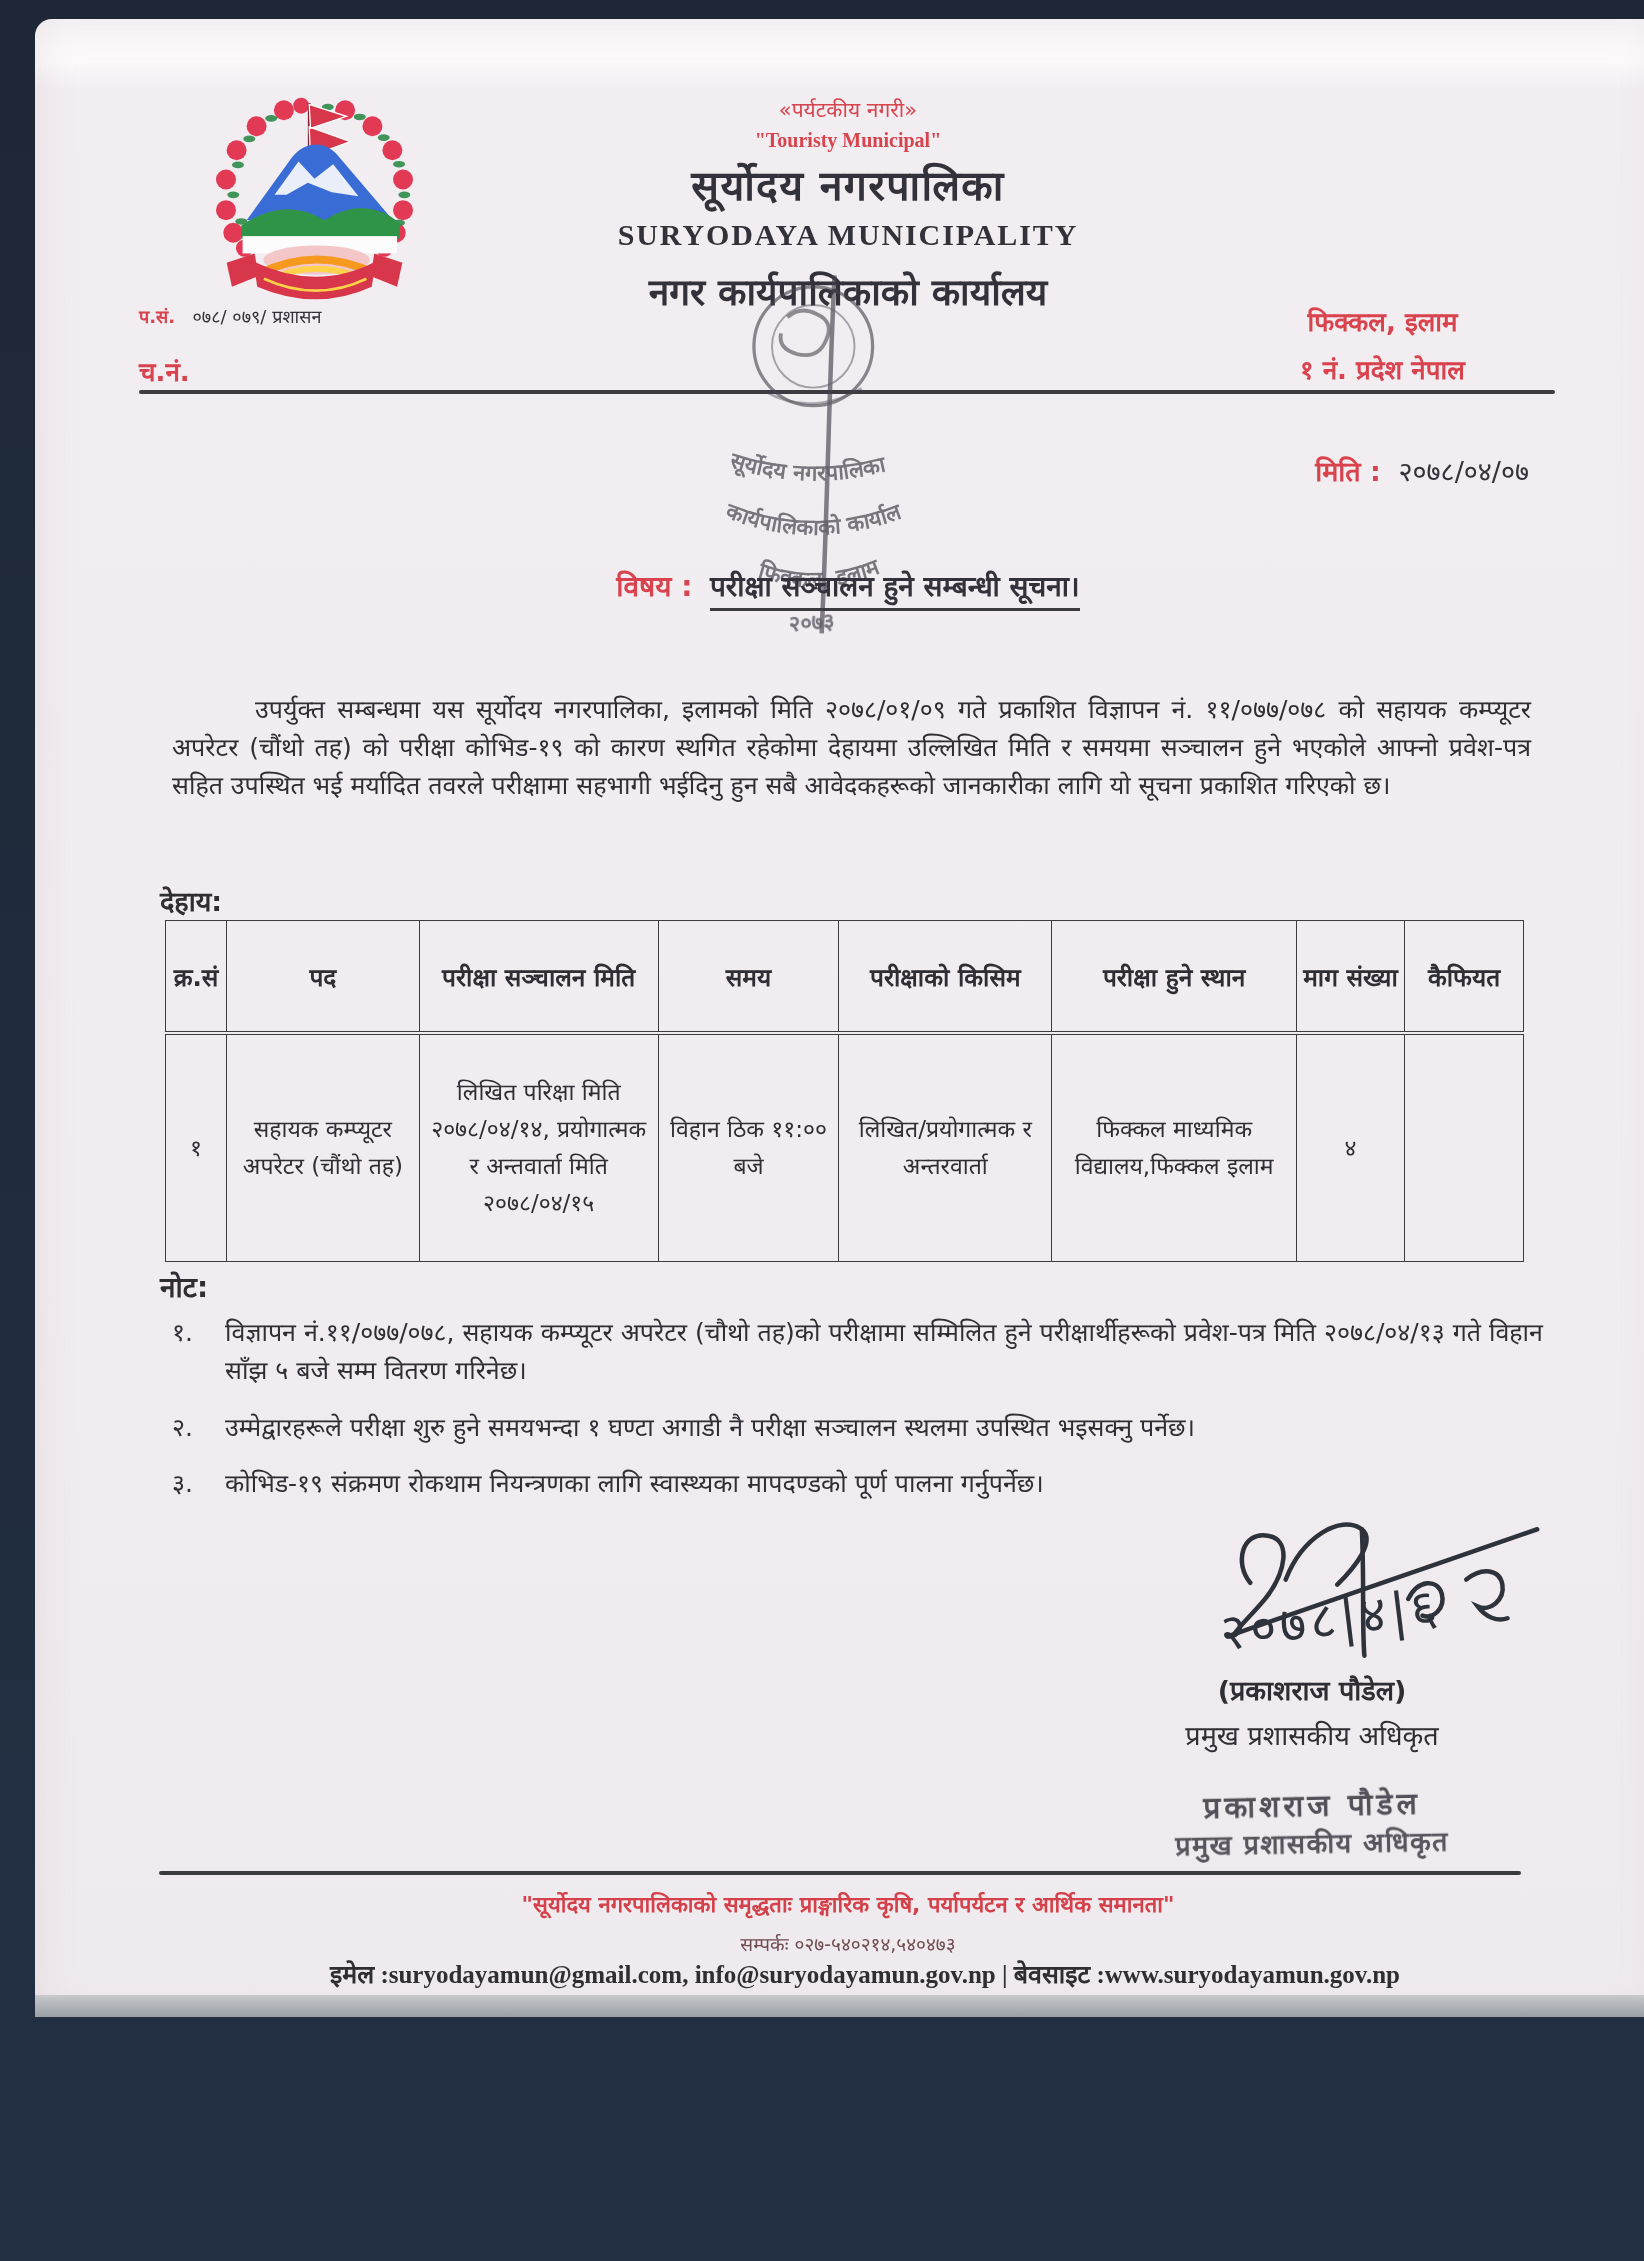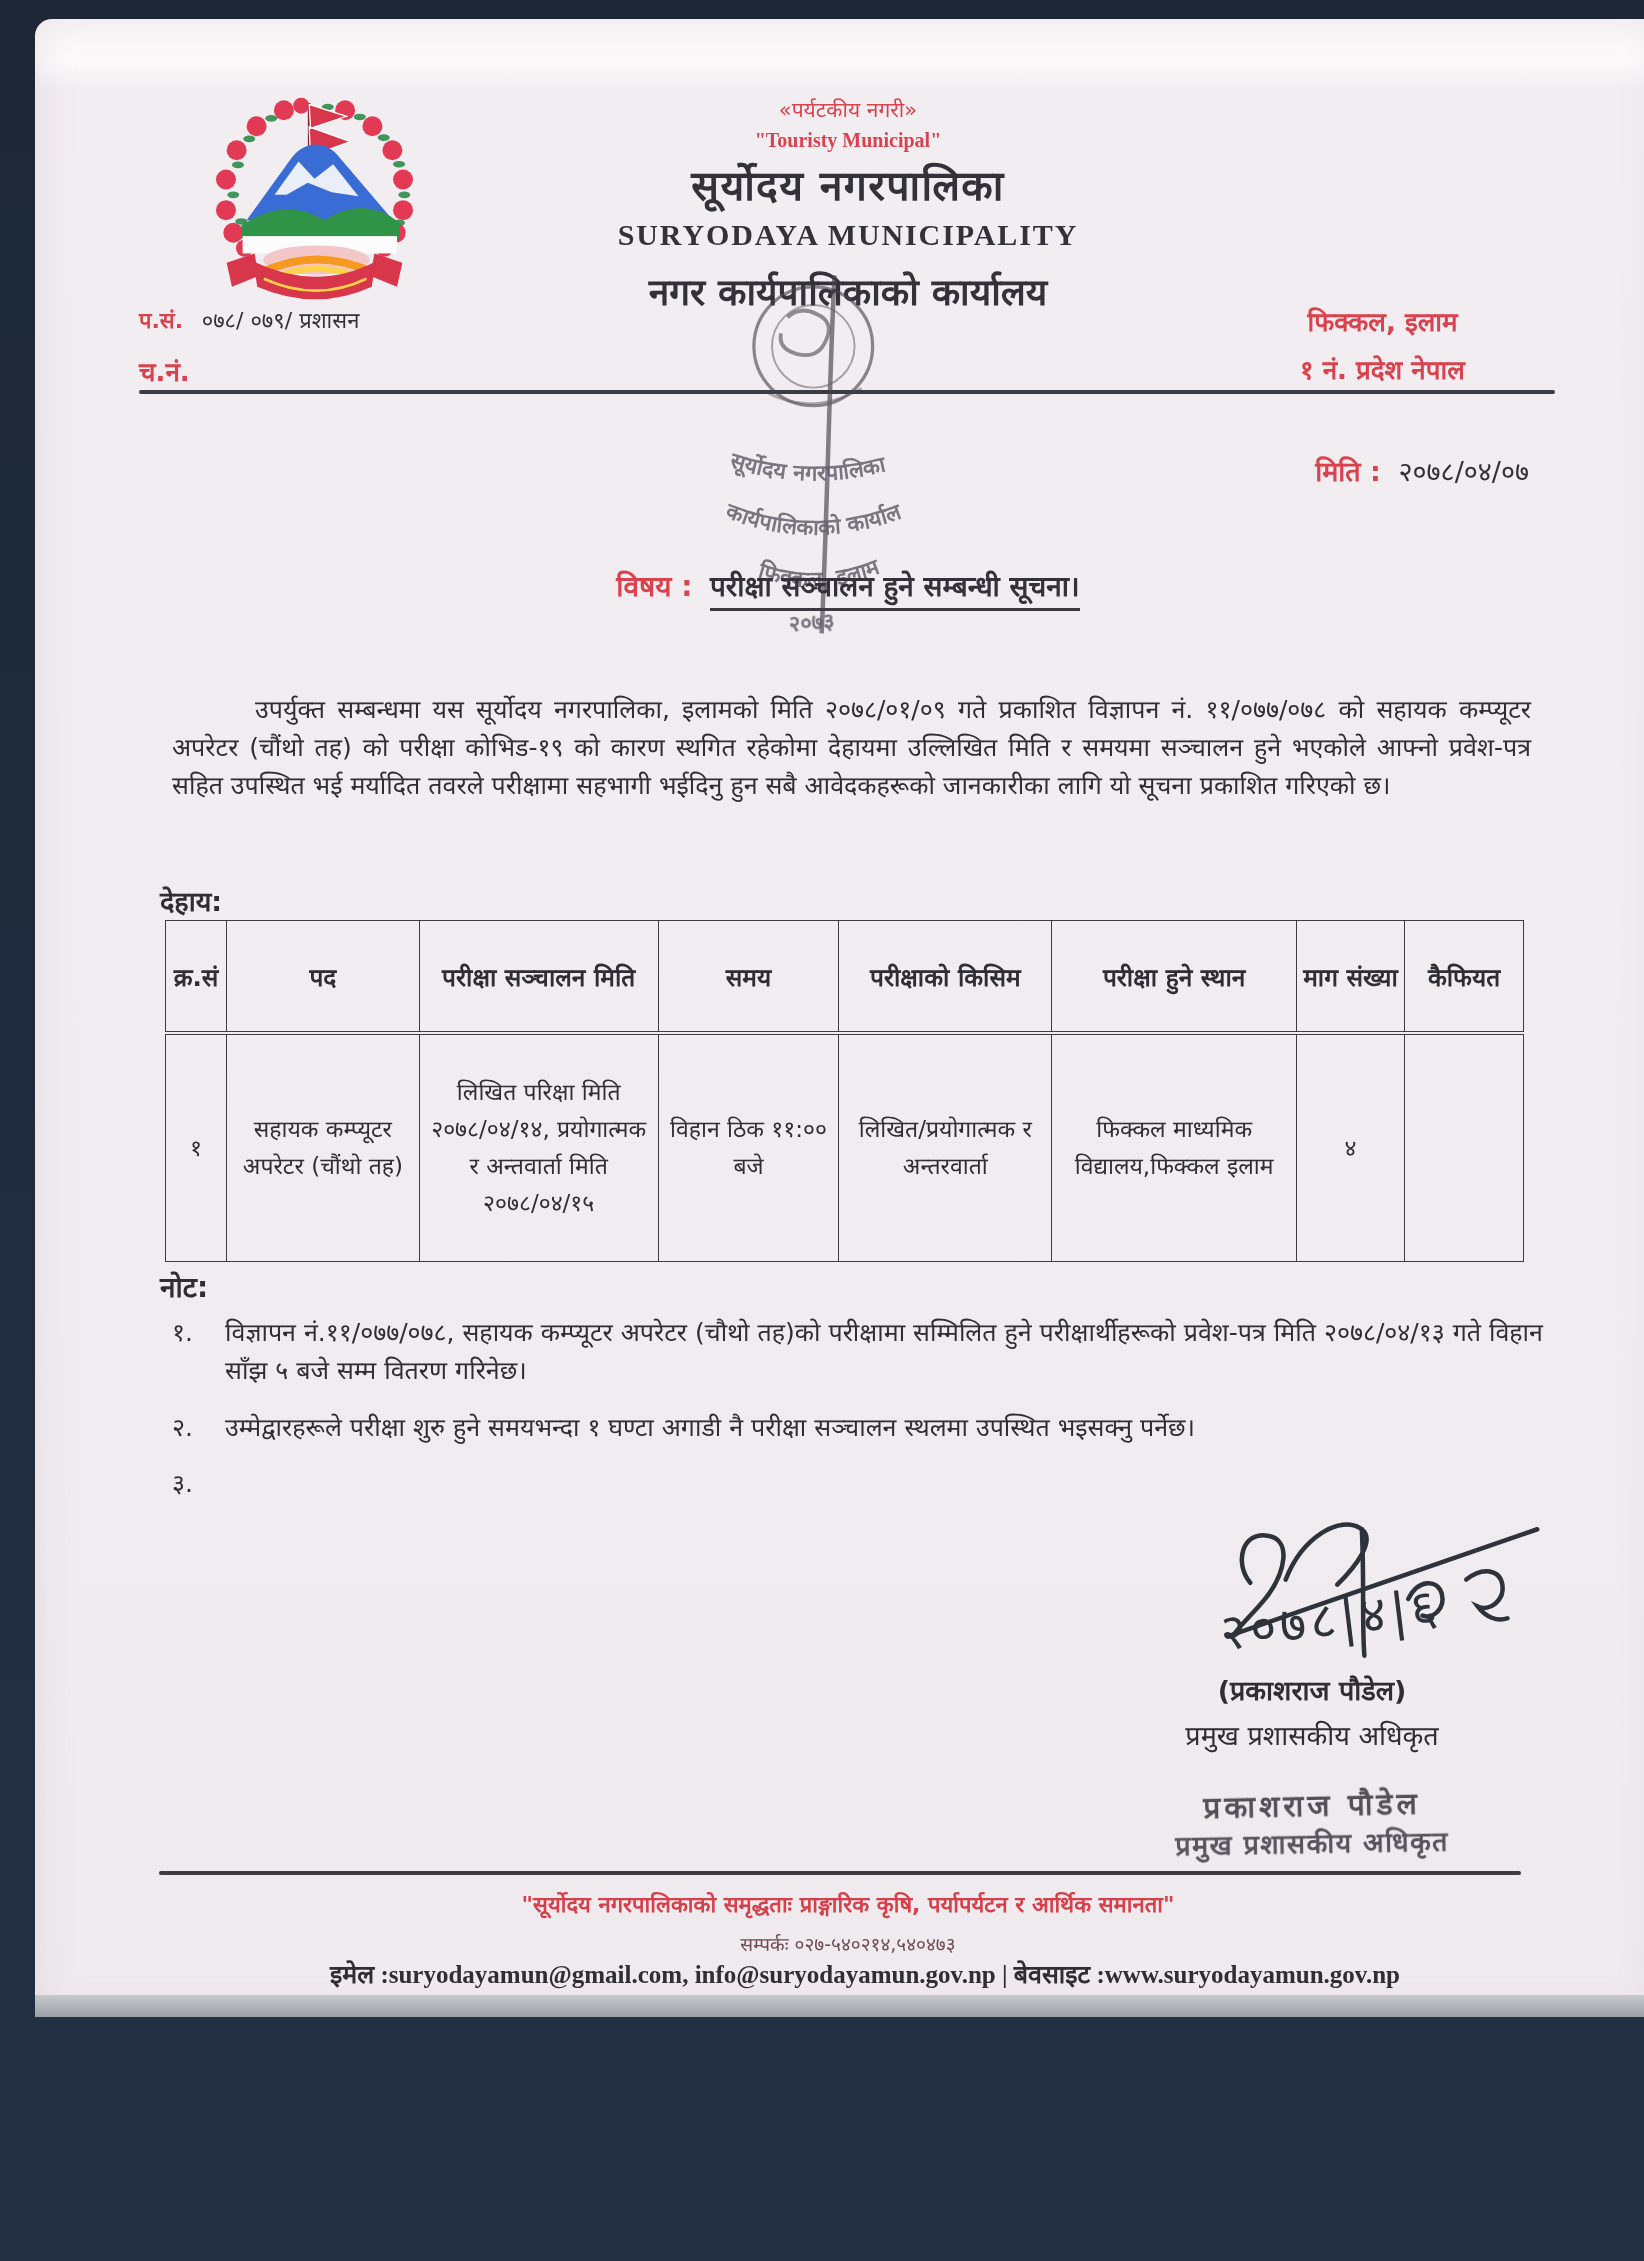--- a/index.html
+++ b/index.html
@@ -30,7 +30,7 @@
   .muni-en{top:199px;font-size:30px;letter-spacing:1.9px;}
   .office-np{top:246px;font-size:37px;}
   .office-en{top:311px;font-size:29px;letter-spacing:1.3px;}
-  .refline{left:104px;top:285px;font-size:22px;}
+  .refline{left:104px;top:285px;font-size:18px;}
   .chline{left:104px;top:334px;font-size:26px;}
   .placebox{right:143px;top:279px;width:271px;text-align:center;font-size:26px;line-height:48px;}
   .dateline{right:132px;top:433px;font-size:27px;}

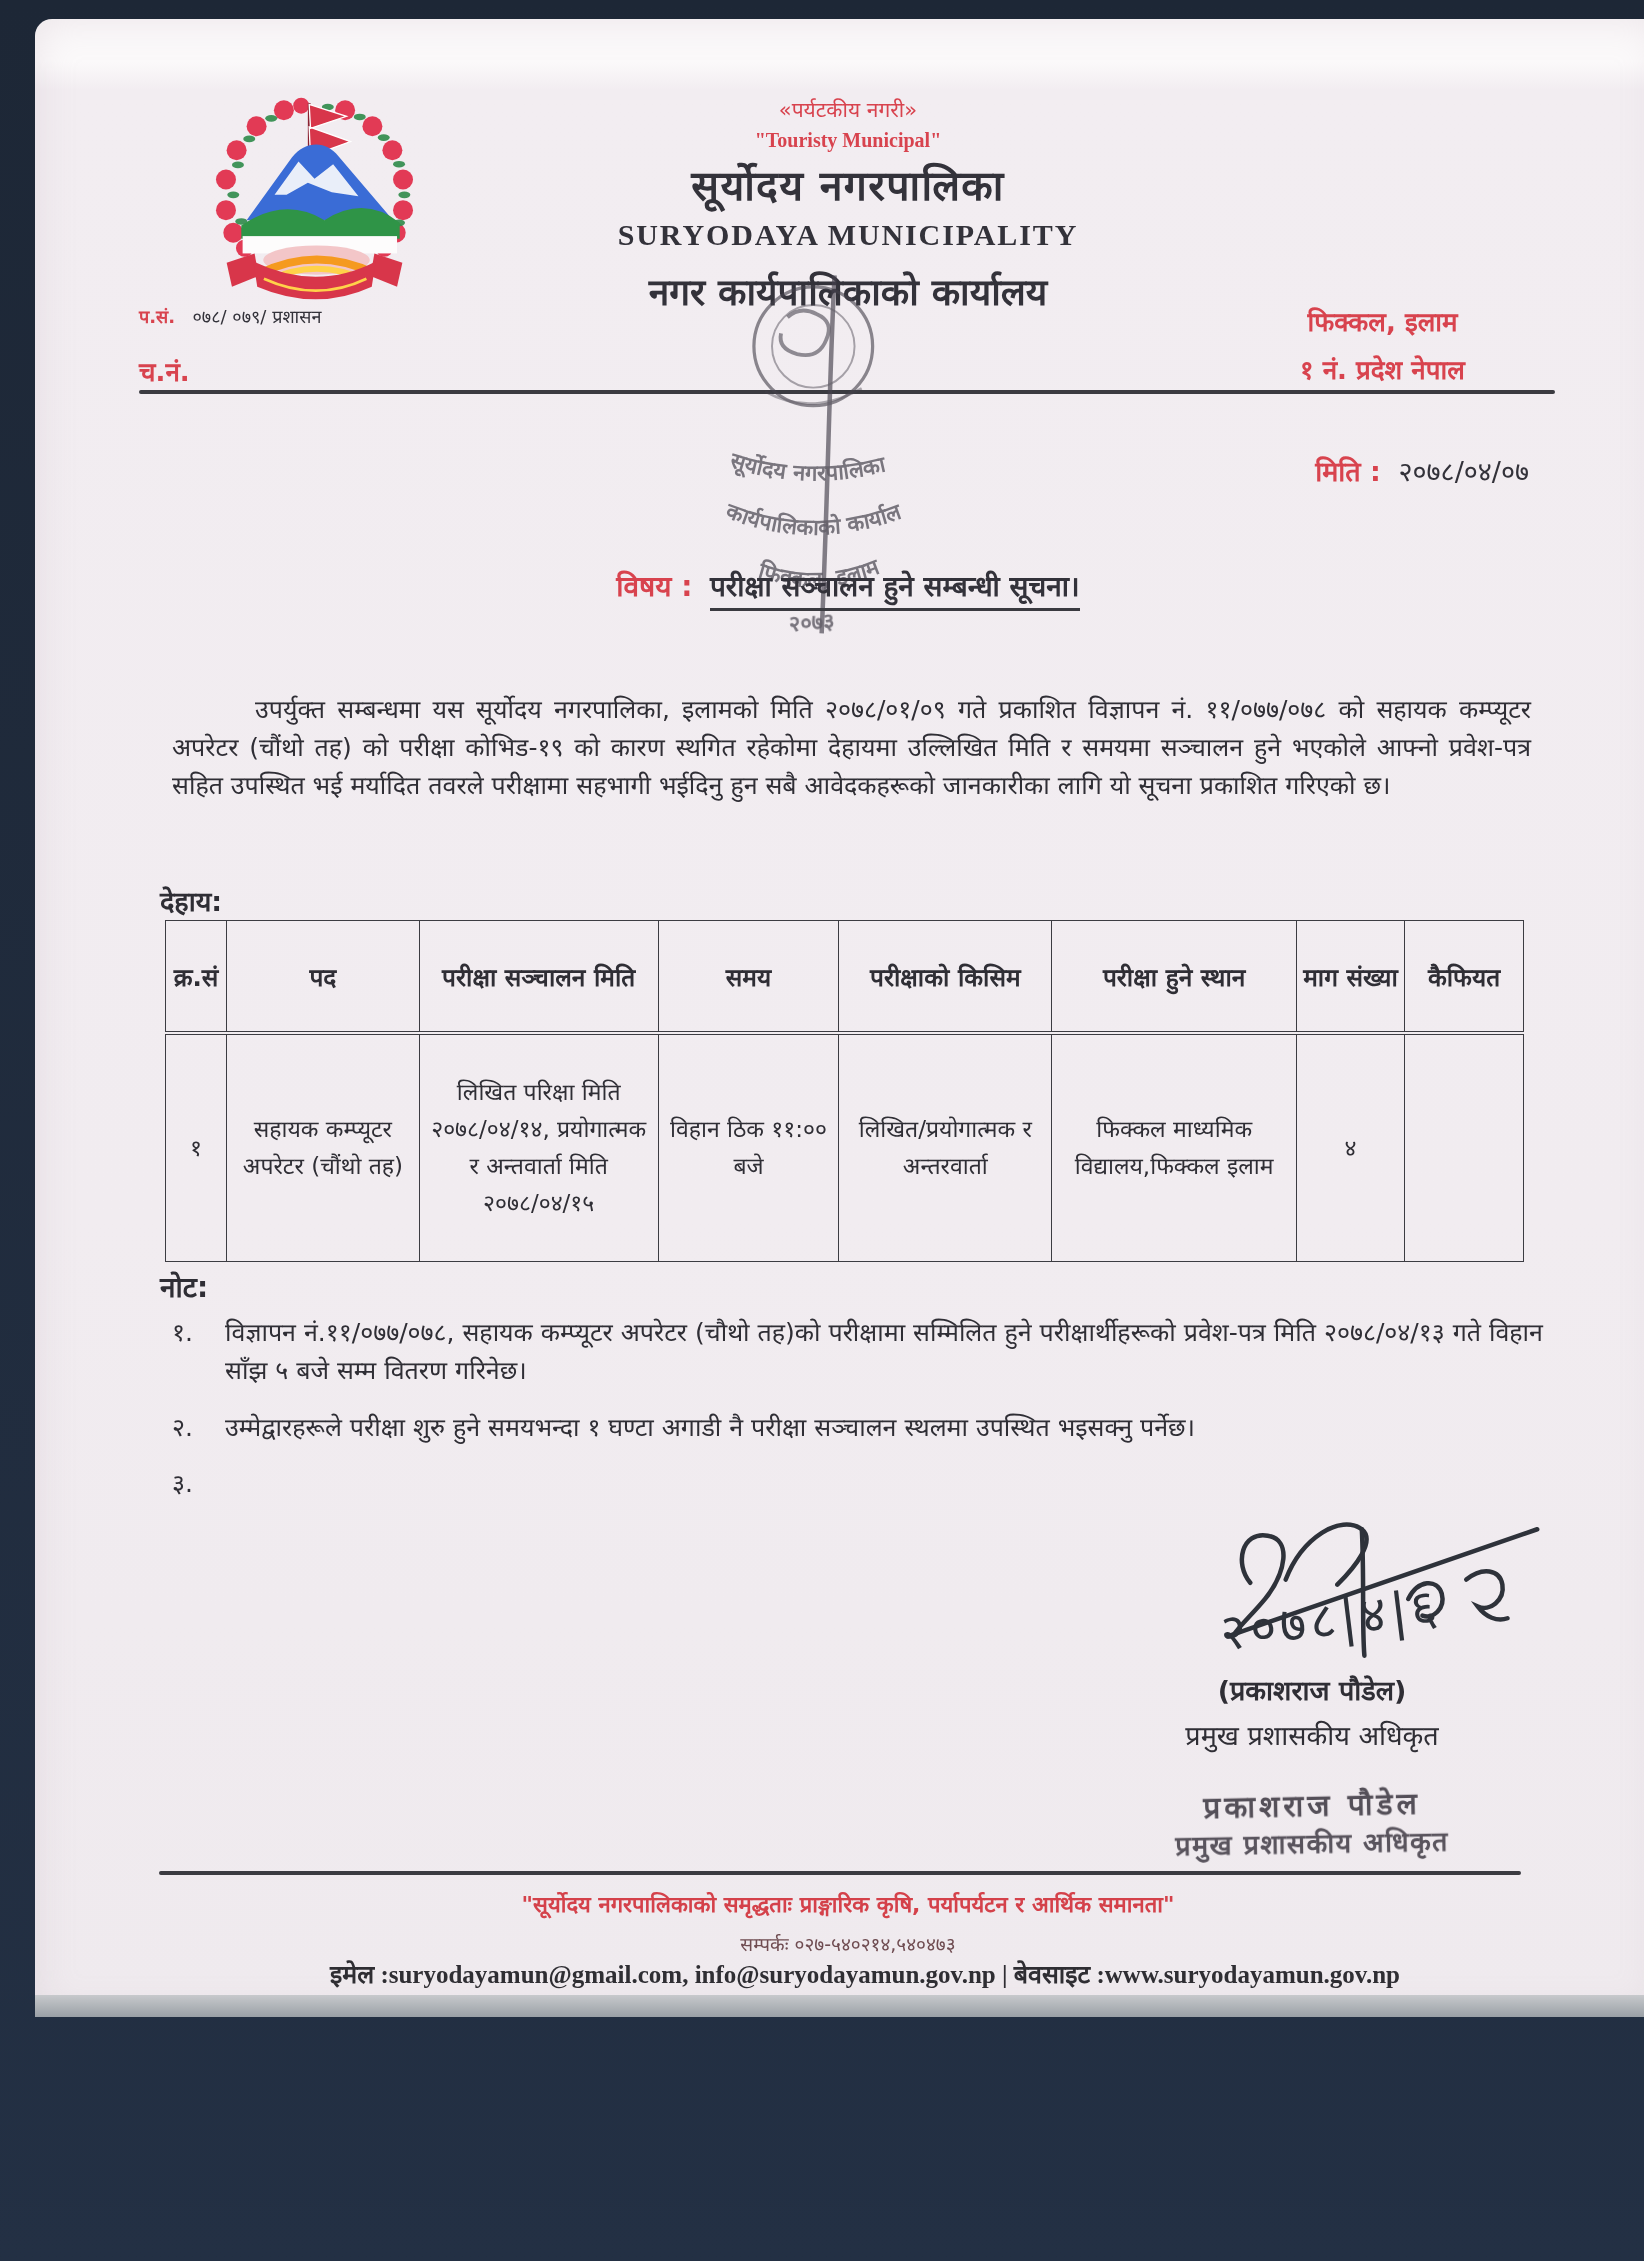--- a/index.html
+++ b/index.html
@@ -232,6 +232,7 @@
     </div>
     <div class="note">
       <span class="nnum">३.</span>
+      <span>कोभिड-१९ संक्रमण रोकथाम नियन्त्रणका लागि स्वास्थ्यका मापदण्डको पूर्ण पालना गर्नुपर्नेछ।</span>
     </div>
   </div>
 

